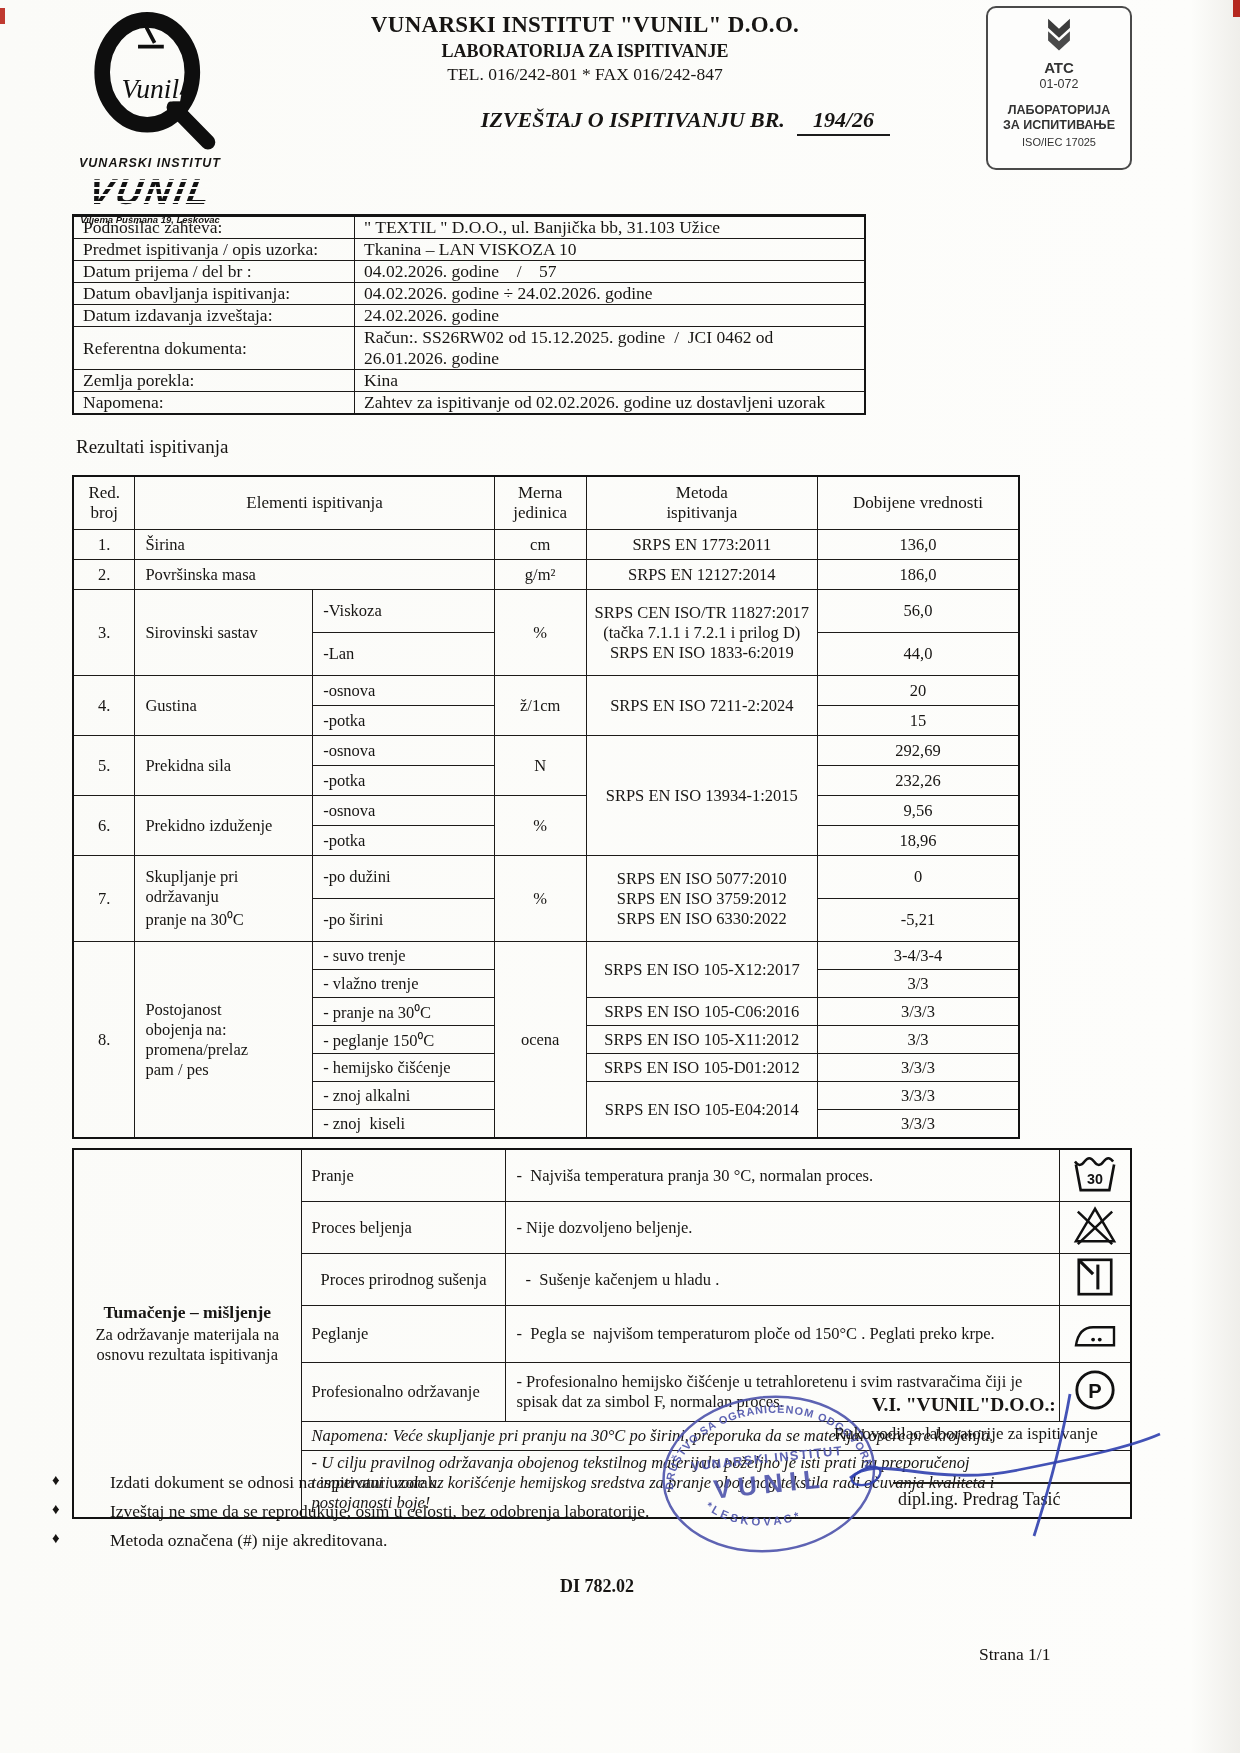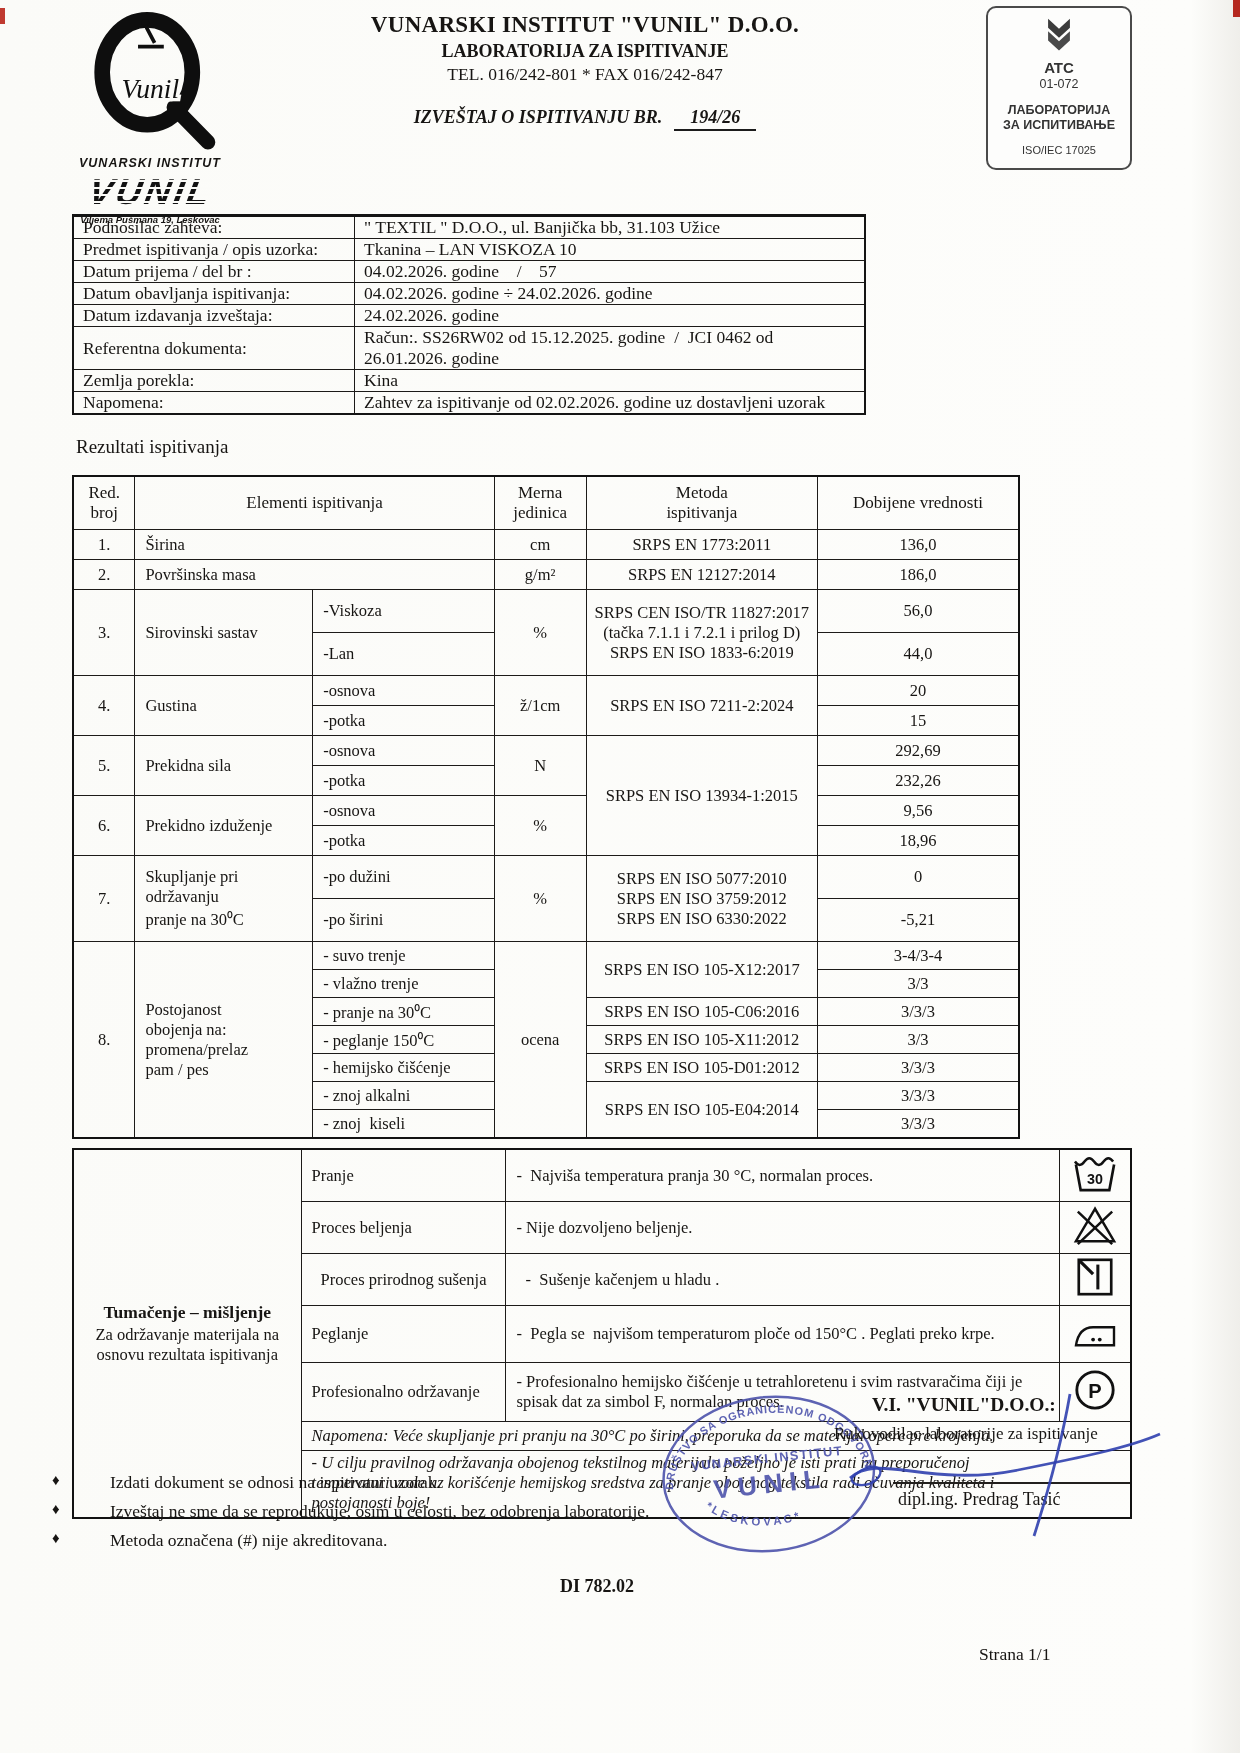--- a/index.html
+++ b/index.html
@@ -21,7 +21,7 @@
   .lab-line{font-size:18px;font-weight:bold;margin-top:3px;}
   .city-line{font-size:17.5px;margin-top:2px;}
   .tel-line{font-size:17.5px;margin-top:2px;}
-  .report-line{margin-top:22px;font-size:18px;font-weight:bold;font-style:italic;}
+  .report-line{margin-top:22px;font-size:22px;font-weight:bold;font-style:italic;text-align:right;}
   .report-num{display:inline-block;border-bottom:2.4px solid #1c1c1c;padding:0 16px 1px 16px;margin-left:12px;}
   .atc-badge{position:absolute;left:986px;top:6px;width:142px;height:160px;border:2px solid #4a4a4a;border-radius:10px;
     text-align:center;font-family:"Liberation Sans",sans-serif;color:#333;background:#fdfdfc;}

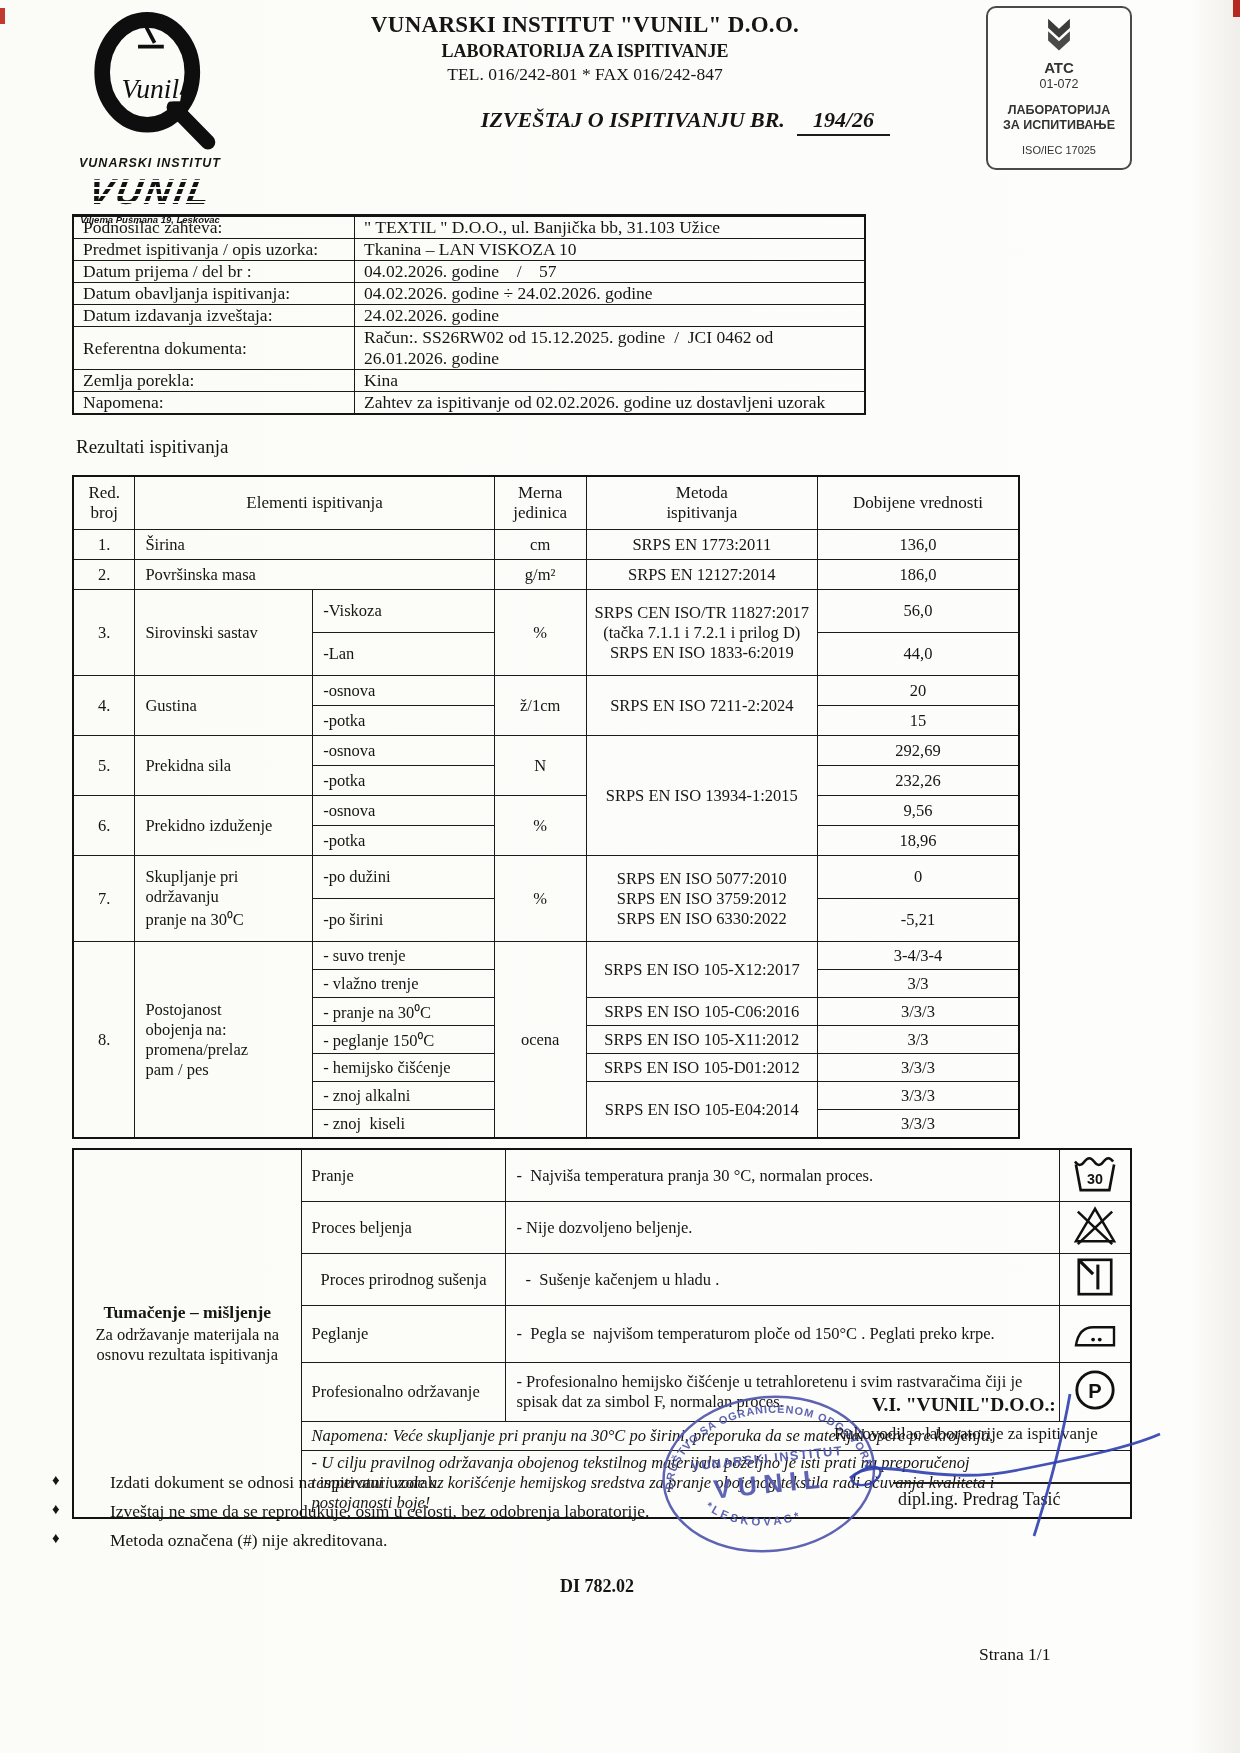--- a/index.html
+++ b/index.html
@@ -28,7 +28,7 @@
   .atc-name{font-size:15px;font-weight:bold;margin-top:1px;}
   .atc-num{font-size:12.5px;margin-top:1px;}
   .atc-cyr{font-size:12.5px;font-weight:bold;line-height:15px;}
-  .atc-iso{font-size:11px;margin-top:11px;}
+  .atc-iso{font-size:11px;margin-top:3px;}
   
   table{border-collapse:collapse;}
   td,th{vertical-align:middle;}

